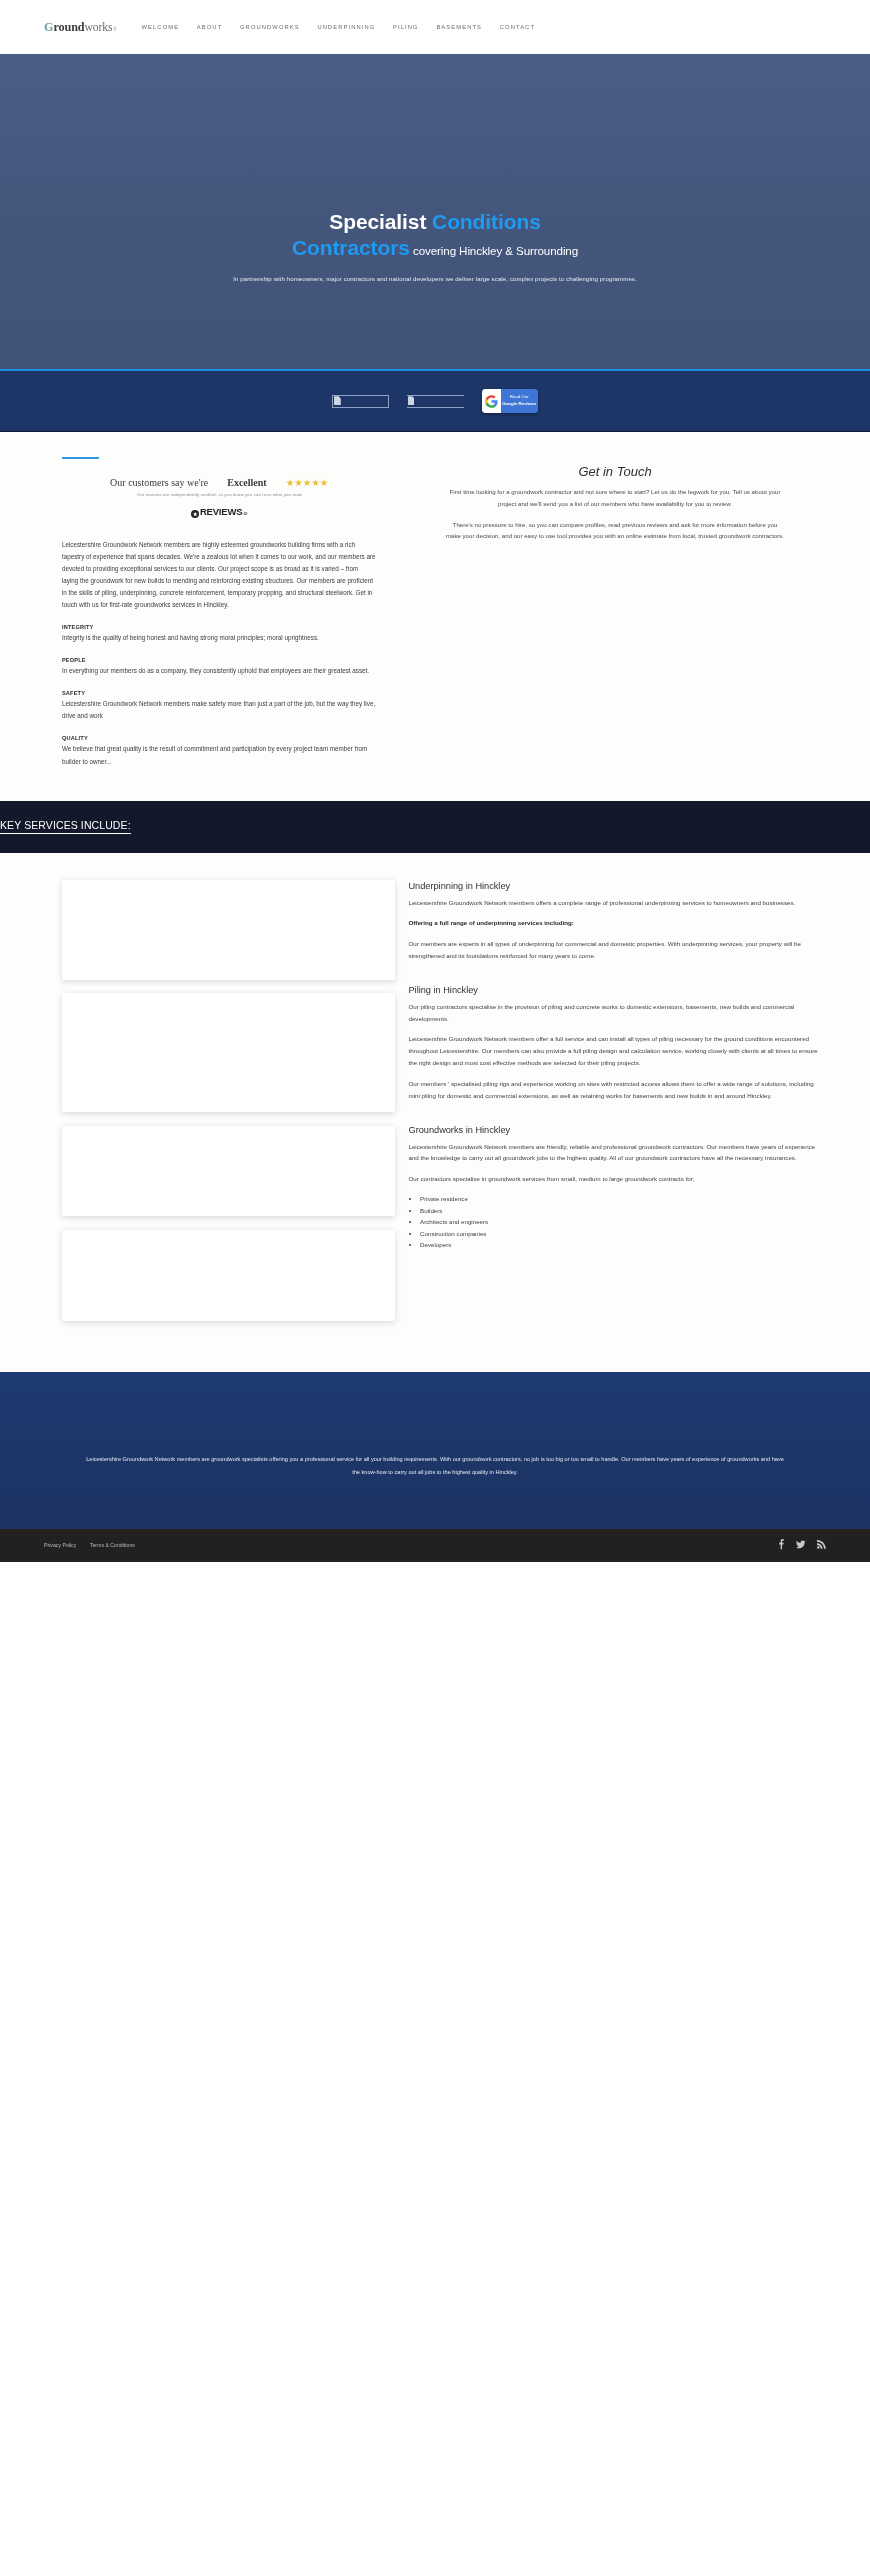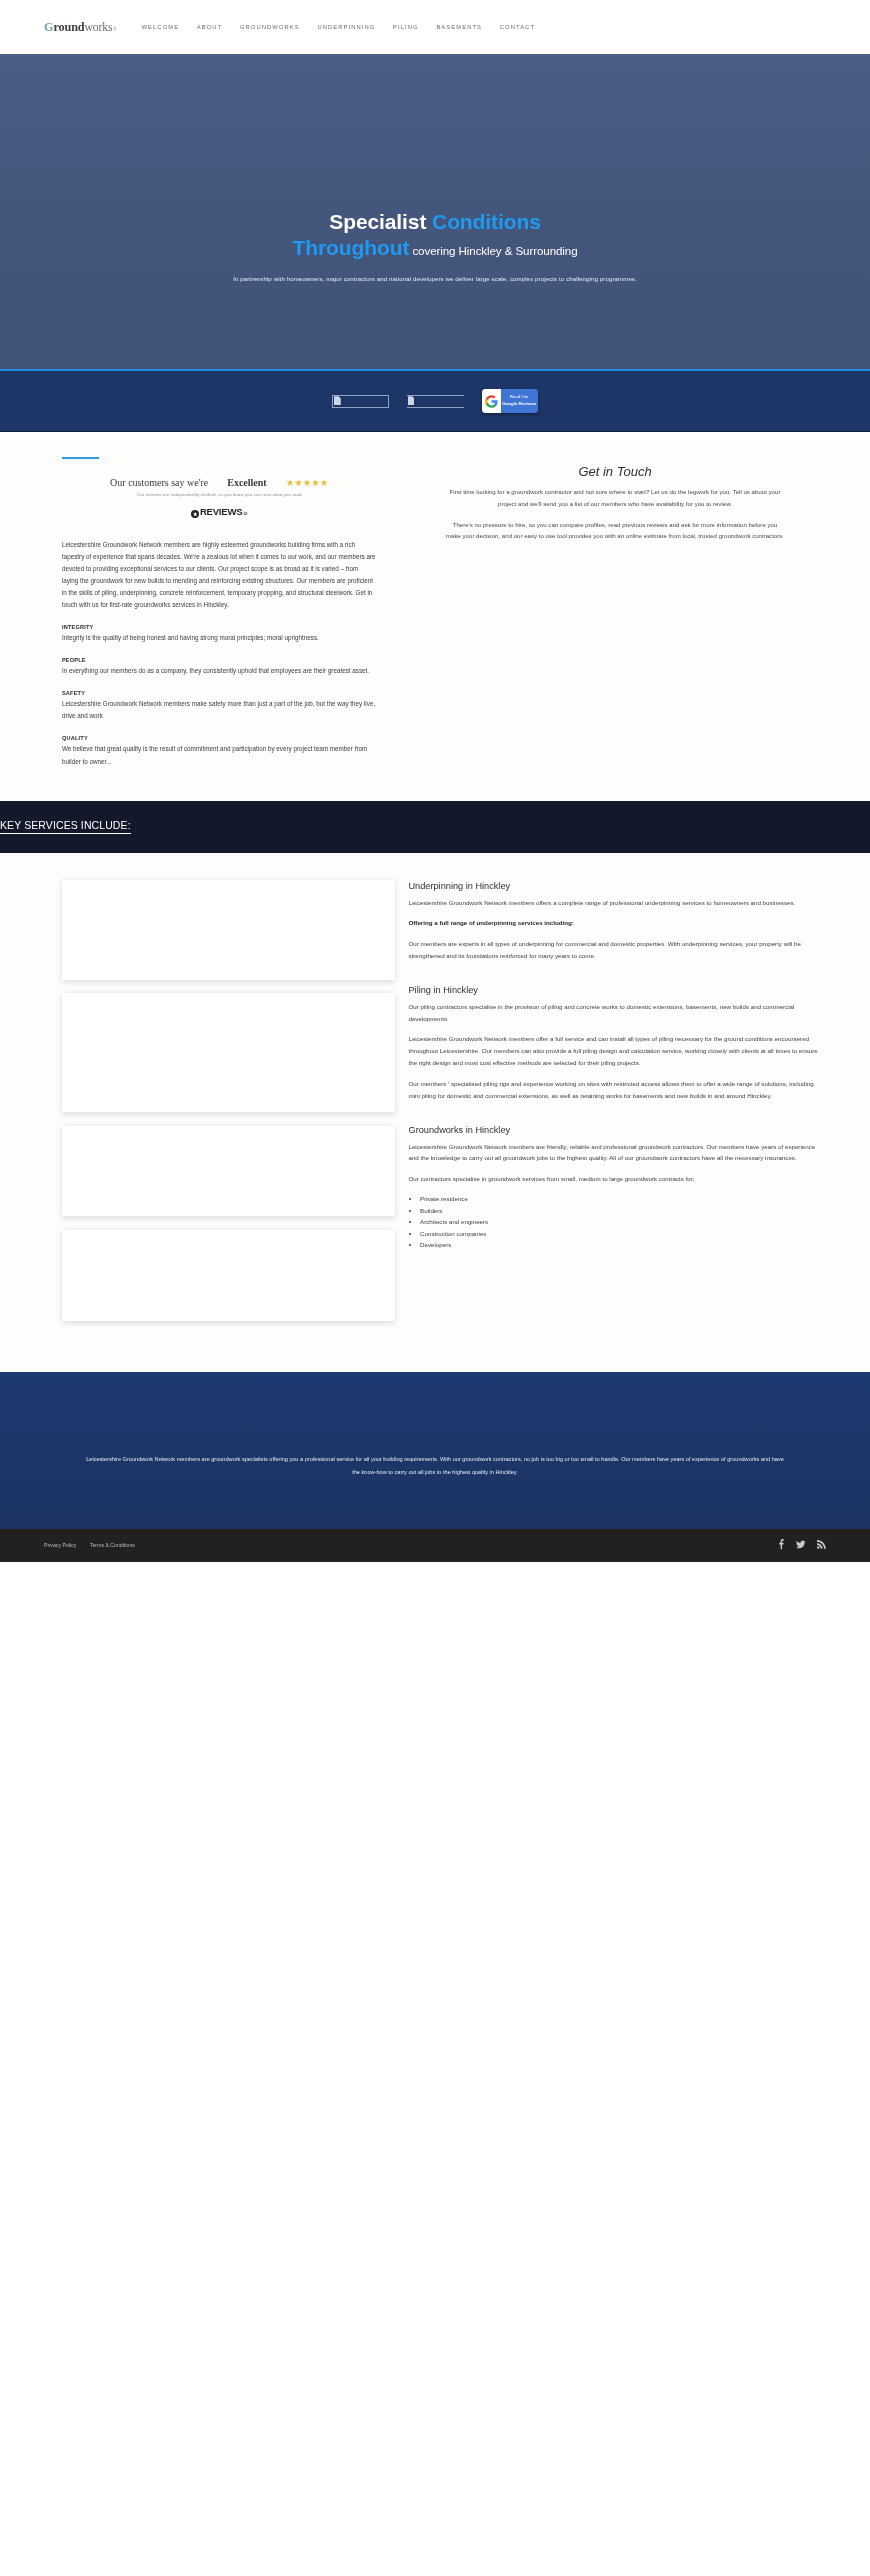--- a/index.html
+++ b/index.html
@@ -381,7 +381,7 @@
 <section class="hero">
   <h1 class="hero-title">
     <span>Specialist </span><span class="accent">Conditions</span><br>
-    <span class="accent">Throughout</span><span class="sub"> covering Hinckley &amp; Surrounding</span>
+    <span class="accent">Contractors</span><span class="sub"> covering Hinckley &amp; Surrounding</span>
   </h1>
   <p class="hero-sub">In partnership with homeowners, major contractors and national developers we deliver large scale, complex projects to challenging programmes.</p>
 </section>

